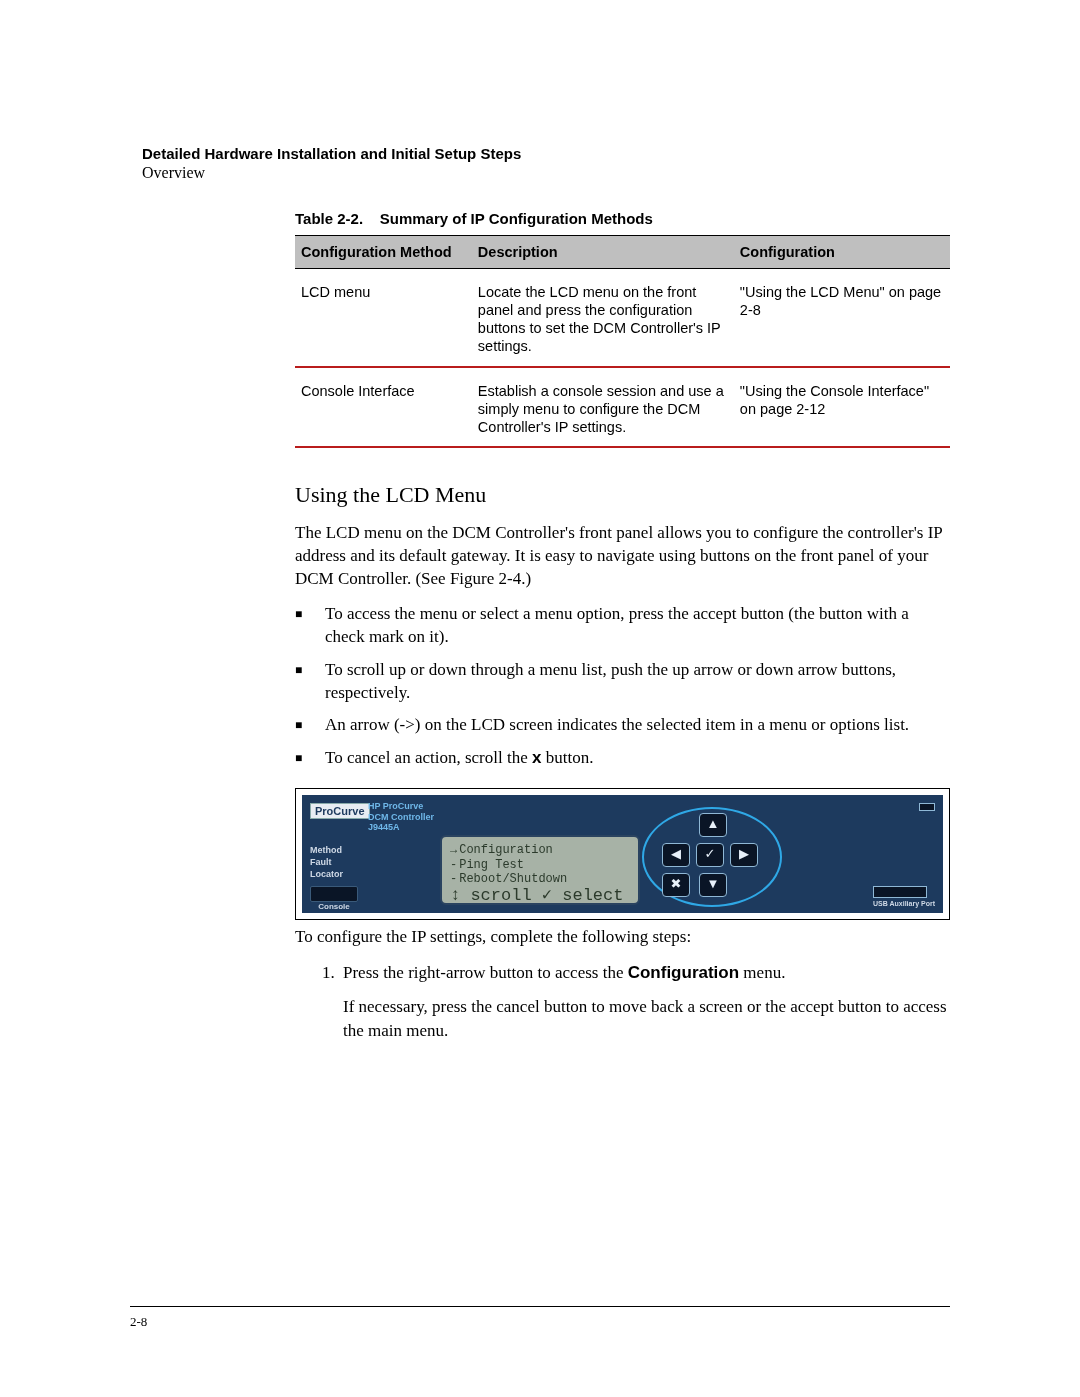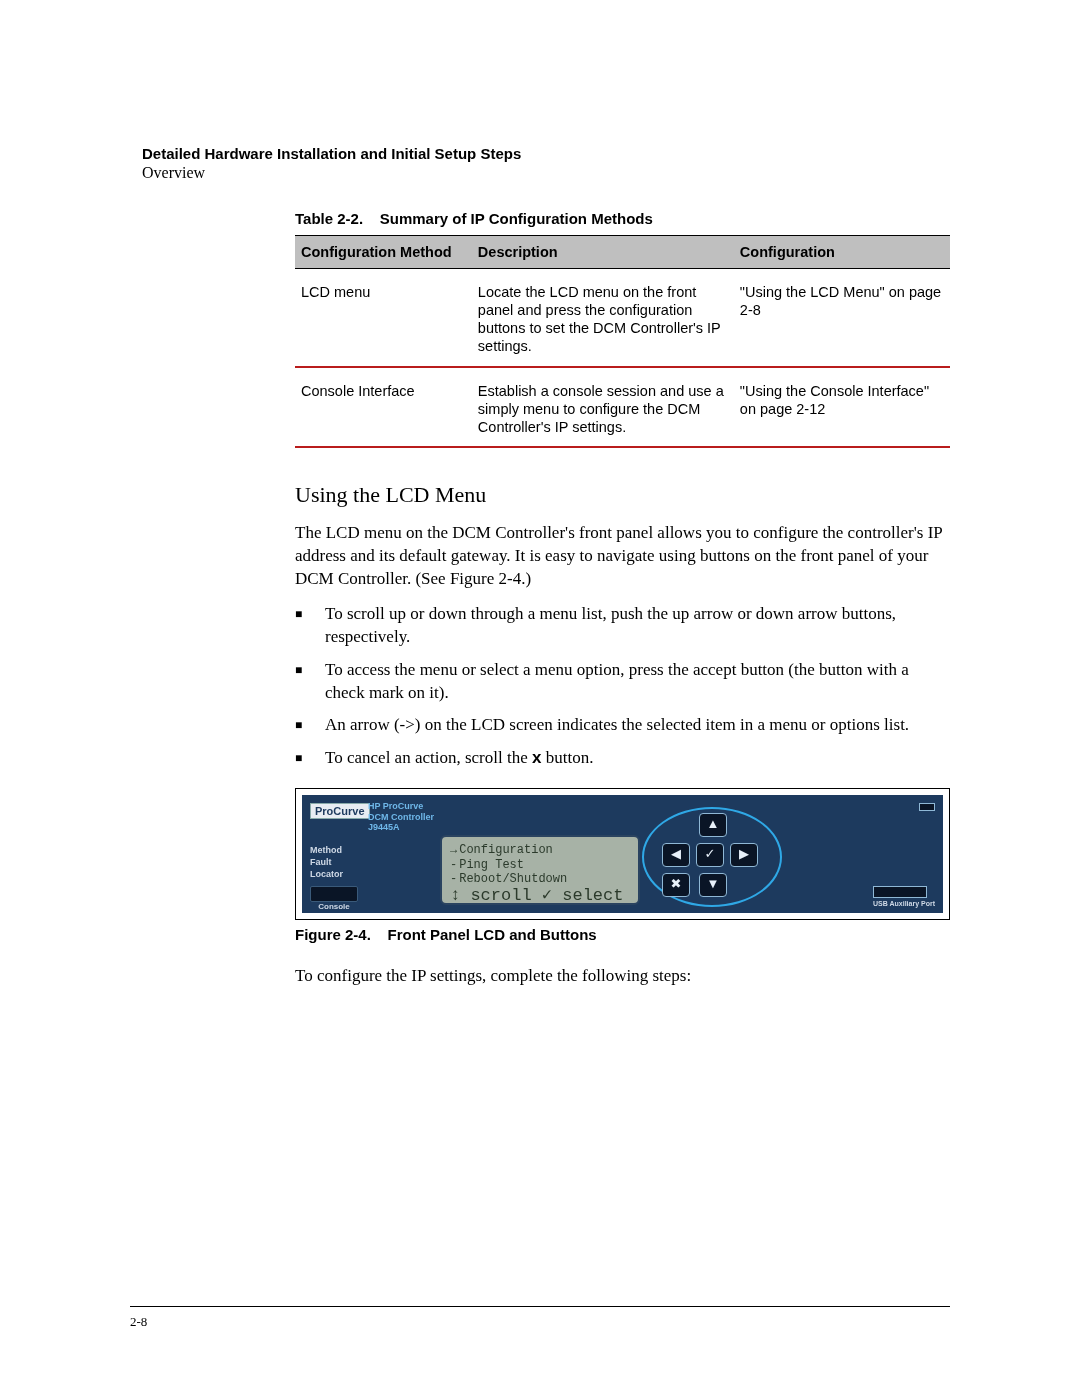--- a/index.html
+++ b/index.html
@@ -296,8 +296,8 @@
     <p class="body">The LCD menu on the DCM Controller's front panel allows you to configure the controller's IP address and its default gateway. It is easy to navigate using buttons on the front panel of your DCM Controller. (See Figure 2-4.)</p>
 
     <ul class="sq">
+      <li>To access the menu or select a menu option, press the accept button (the button with a check mark on it).</li>
       <li>To scroll up or down through a menu list, push the up arrow or down arrow buttons, respectively.</li>
-      <li>To access the menu or select a menu option, press the accept button (the button with a check mark on it).</li>
       <li>An arrow (-&gt;) on the LCD screen indicates the selected item in a menu or options list.</li>
       <li>
         <span>To cancel an action, scroll the </span><b class="sans">x</b><span> button.</span>

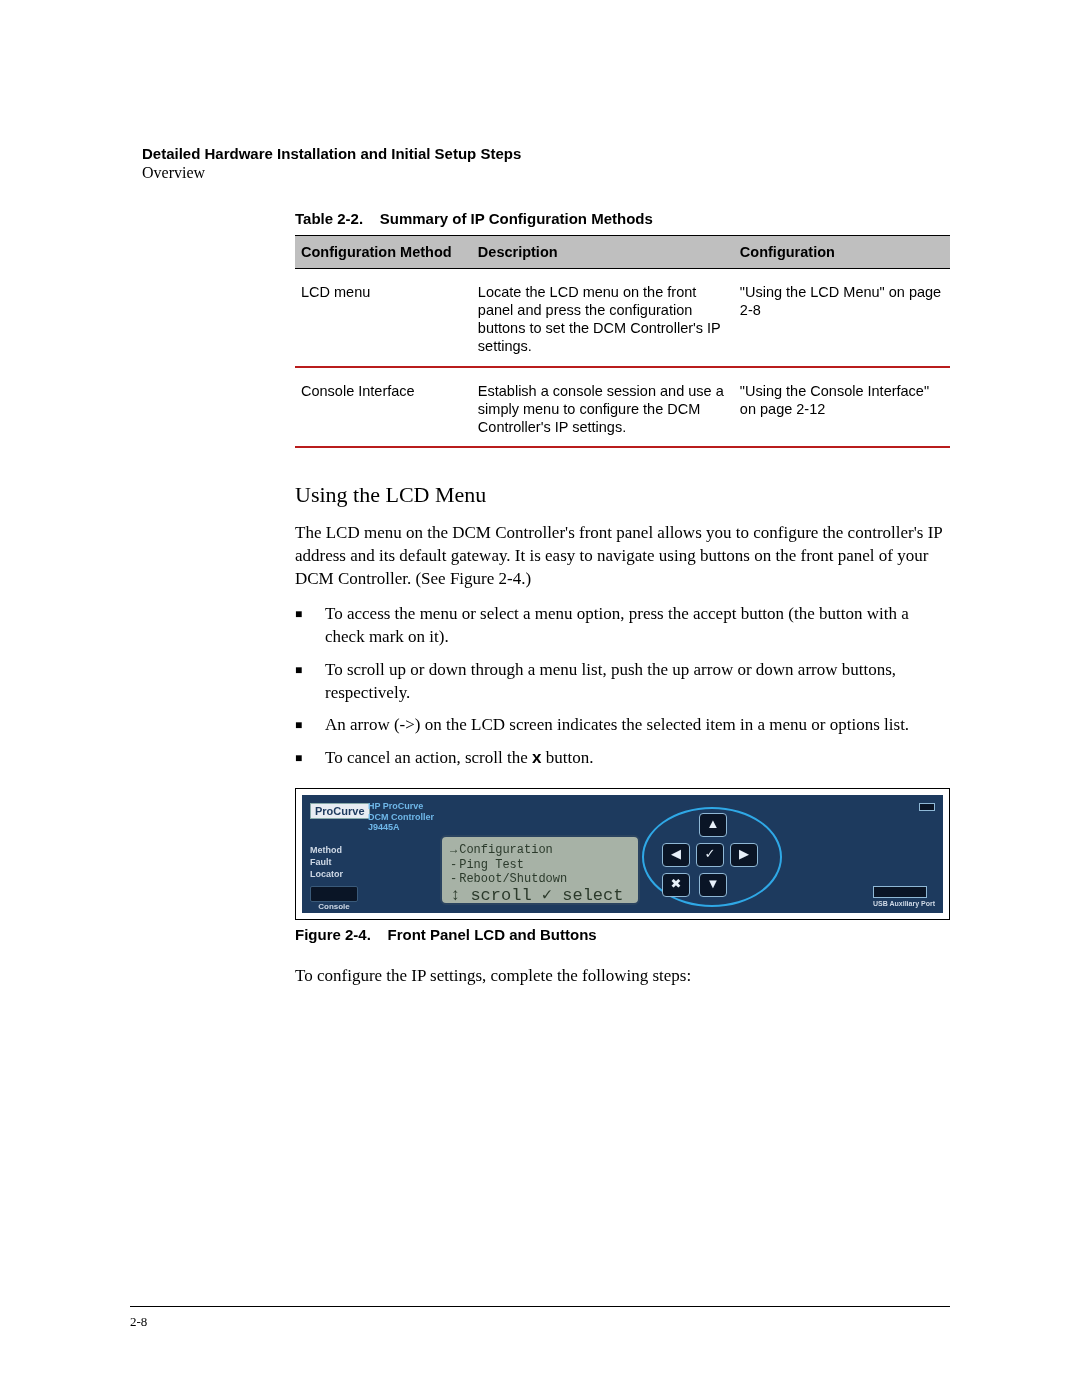--- a/index.html
+++ b/index.html
@@ -342,10 +342,6 @@
       </div>
     </div>
 
-    <div class="fig-caption">
-      <span>Figure 2-4.</span>&nbsp;&nbsp;&nbsp;
-      <span>Front Panel LCD and Buttons</span>
-    </div>
 
     <p class="body">To configure the IP settings, complete the following steps:</p>
 

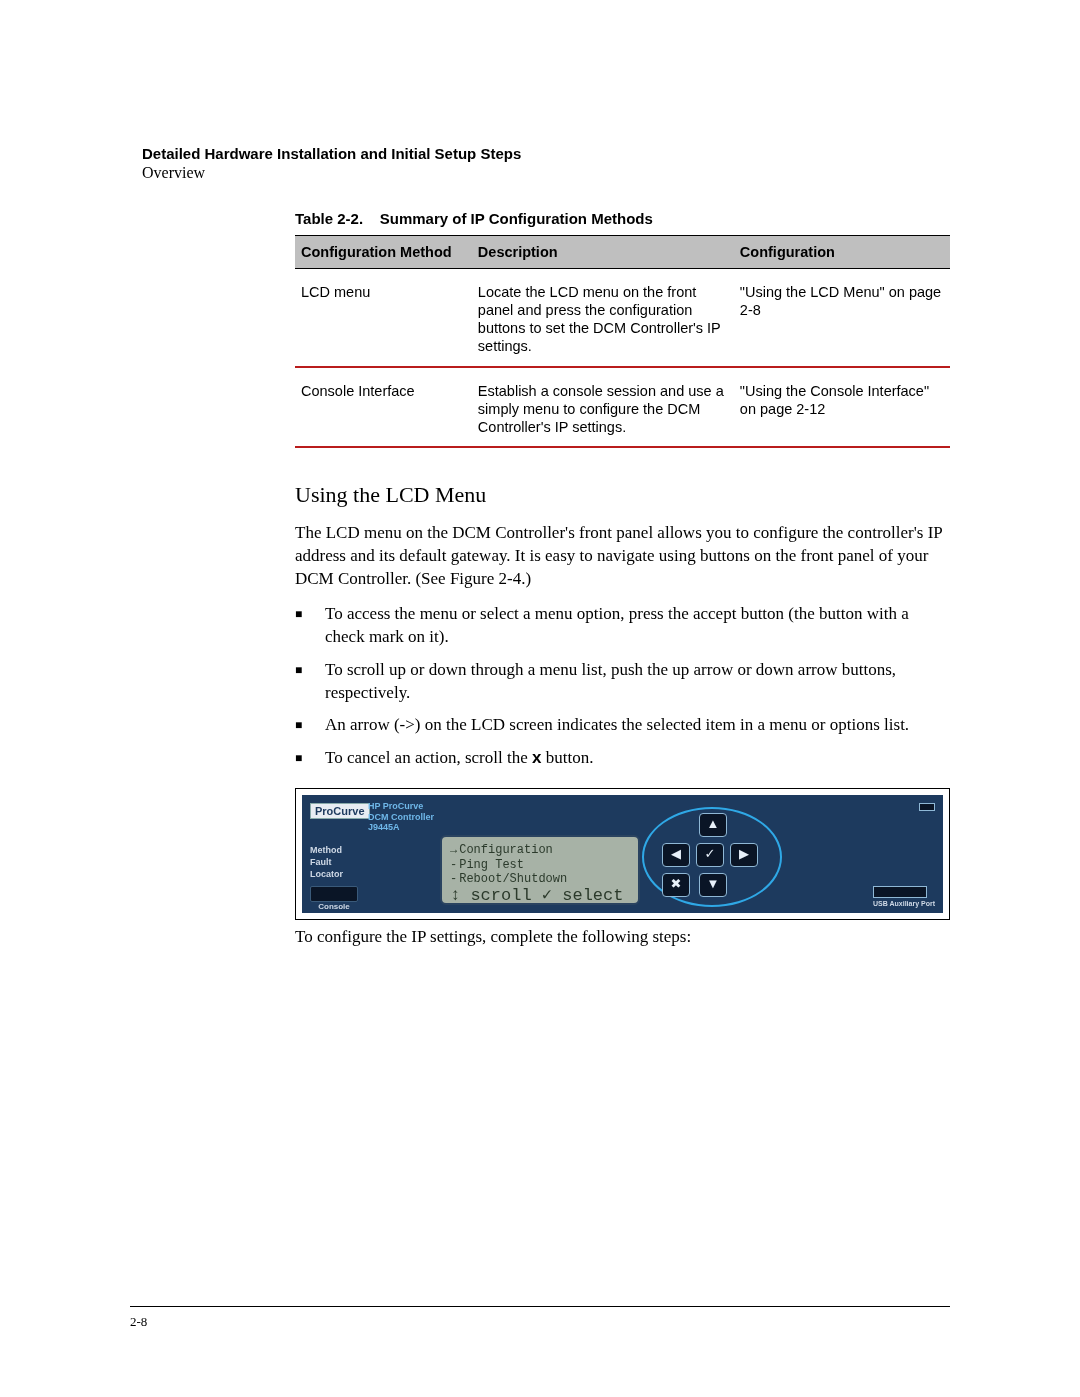--- a/index.html
+++ b/index.html
@@ -345,6 +345,12 @@
 
     <p class="body">To configure the IP settings, complete the following steps:</p>
 
+    <ol class="steps">
+      <li>
+        <span>Press the right-arrow button to access the </span><b class="sans">Configuration</b><span> menu.</span>
+        <p>If necessary, press the cancel button to move back a screen or the accept button to access the main menu.</p>
+      </li>
+    </ol>
 
   </div>
 

